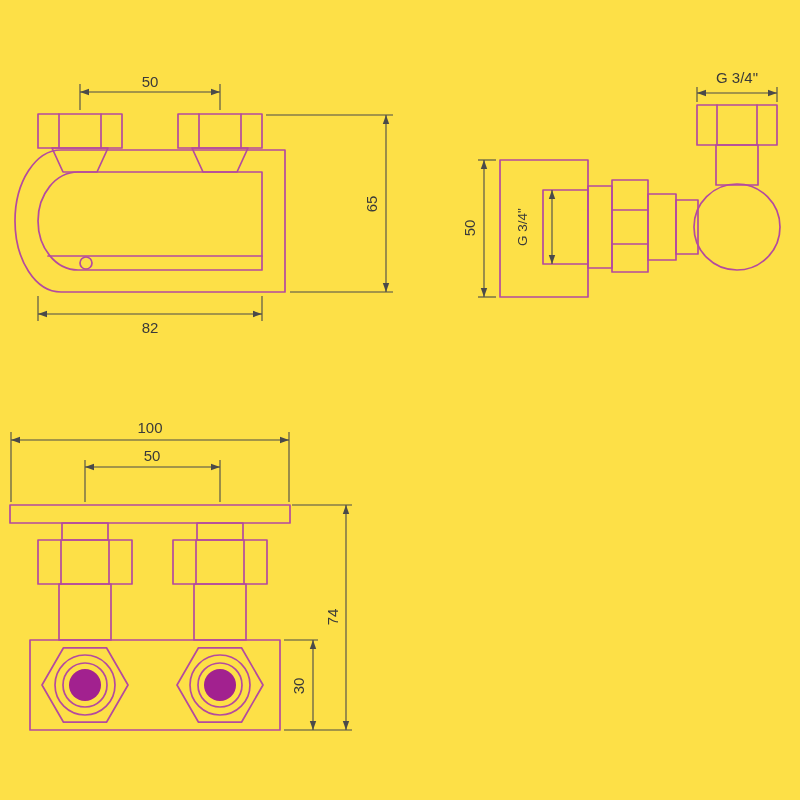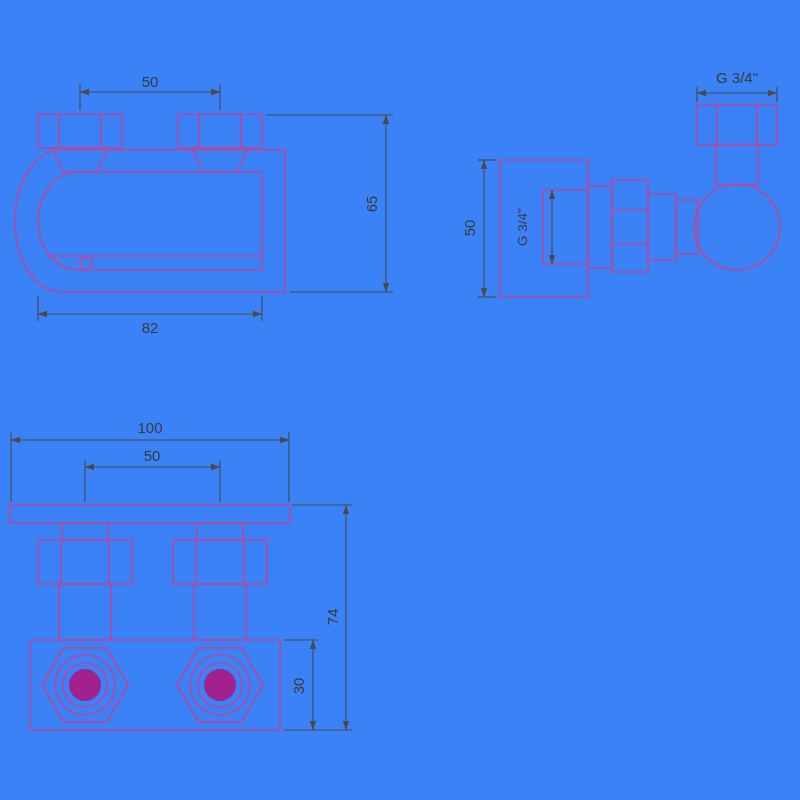--- a/index.html
+++ b/index.html
@@ -7,7 +7,7 @@
     position: relative;
     width: 800px;
     height: 800px;
-    background: #3b82f6;
+    background: #fde047;
     overflow: hidden;
   }
   svg { display: block; }

